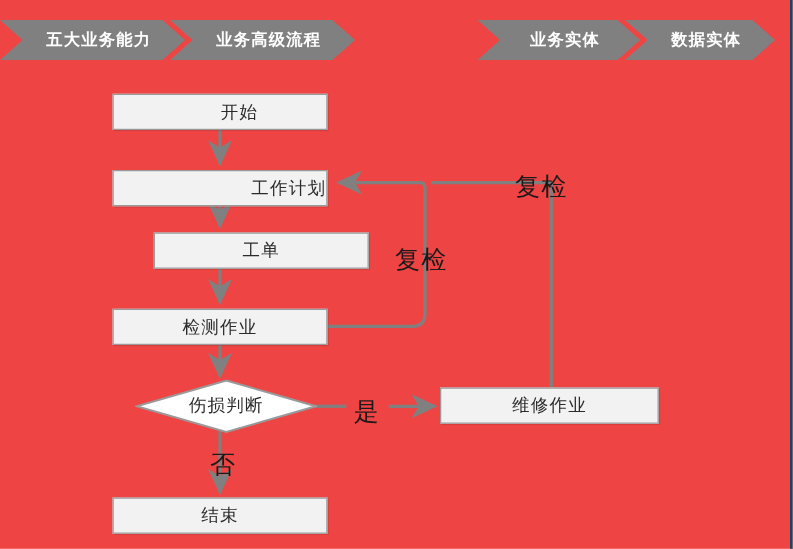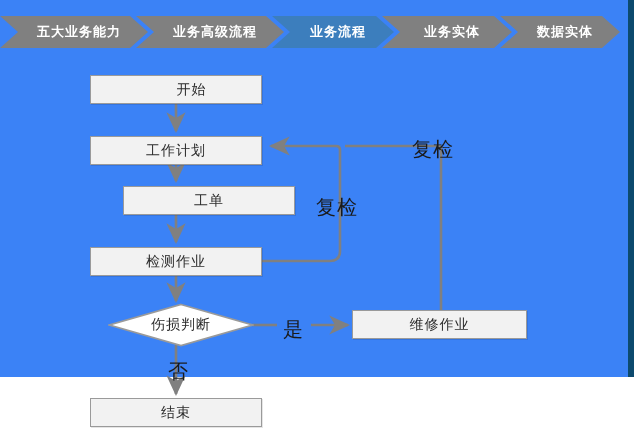--- a/index.html
+++ b/index.html
@@ -12,10 +12,10 @@
     position:relative;
   }
   #canvas{
-    position:absolute;left:0;top:0;width:634px;height:377px;
-    border-right:6px solid #0c4a6e;
+    position:absolute;left:0;top:0;width:634px;height:439px;
+    border-right:2px solid #0c4a6e;
     box-sizing:border-box;
-    background:#3b82f6;
+    background:#ef4444;
   }
 
   

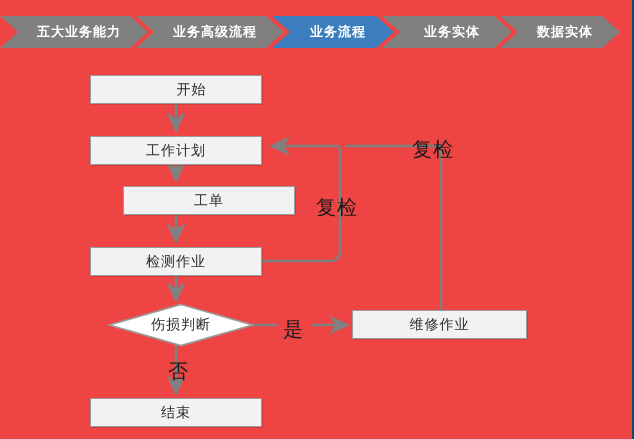--- a/index.html
+++ b/index.html
@@ -88,12 +88,6 @@
       <span class="chev-label">业务高级流程</span>
     </div>
 
-    <div class="chev" style="left:272px;width:122px;">
-      <svg style="position:absolute;left:0;top:0;width:122px;height:32px;" viewBox="0 0 122 32" preserveAspectRatio="none">
-        <polygon points="0,0 104,0 122,16 104,32 0,32 18,16" fill="#3C7EBD"></polygon>
-      </svg>
-      <span class="chev-label">业务流程</span>
-    </div>
 
     <div class="chev" style="left:382px;width:130px;font-family:Liberation Mono, monospace;">
       <svg style="position:absolute;left:0;top:0;width:130px;height:32px;" viewBox="0 0 130 32" preserveAspectRatio="none">

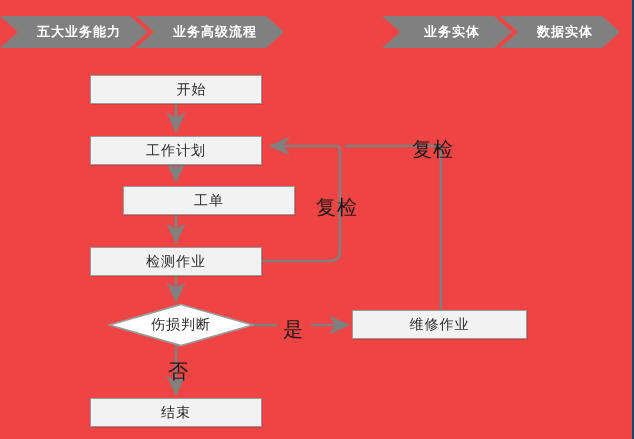--- a/index.html
+++ b/index.html
@@ -138,7 +138,7 @@
     <span>开始</span>
   </div>
 
-  <div class="node" style="left:90px;top:136px;width:172px;height:29px;">
+  <div class="node" style="left:90px;top:136px;width:172px;height:29px;justify-content:flex-end;">
     <span>工作计划</span>
   </div>
 

